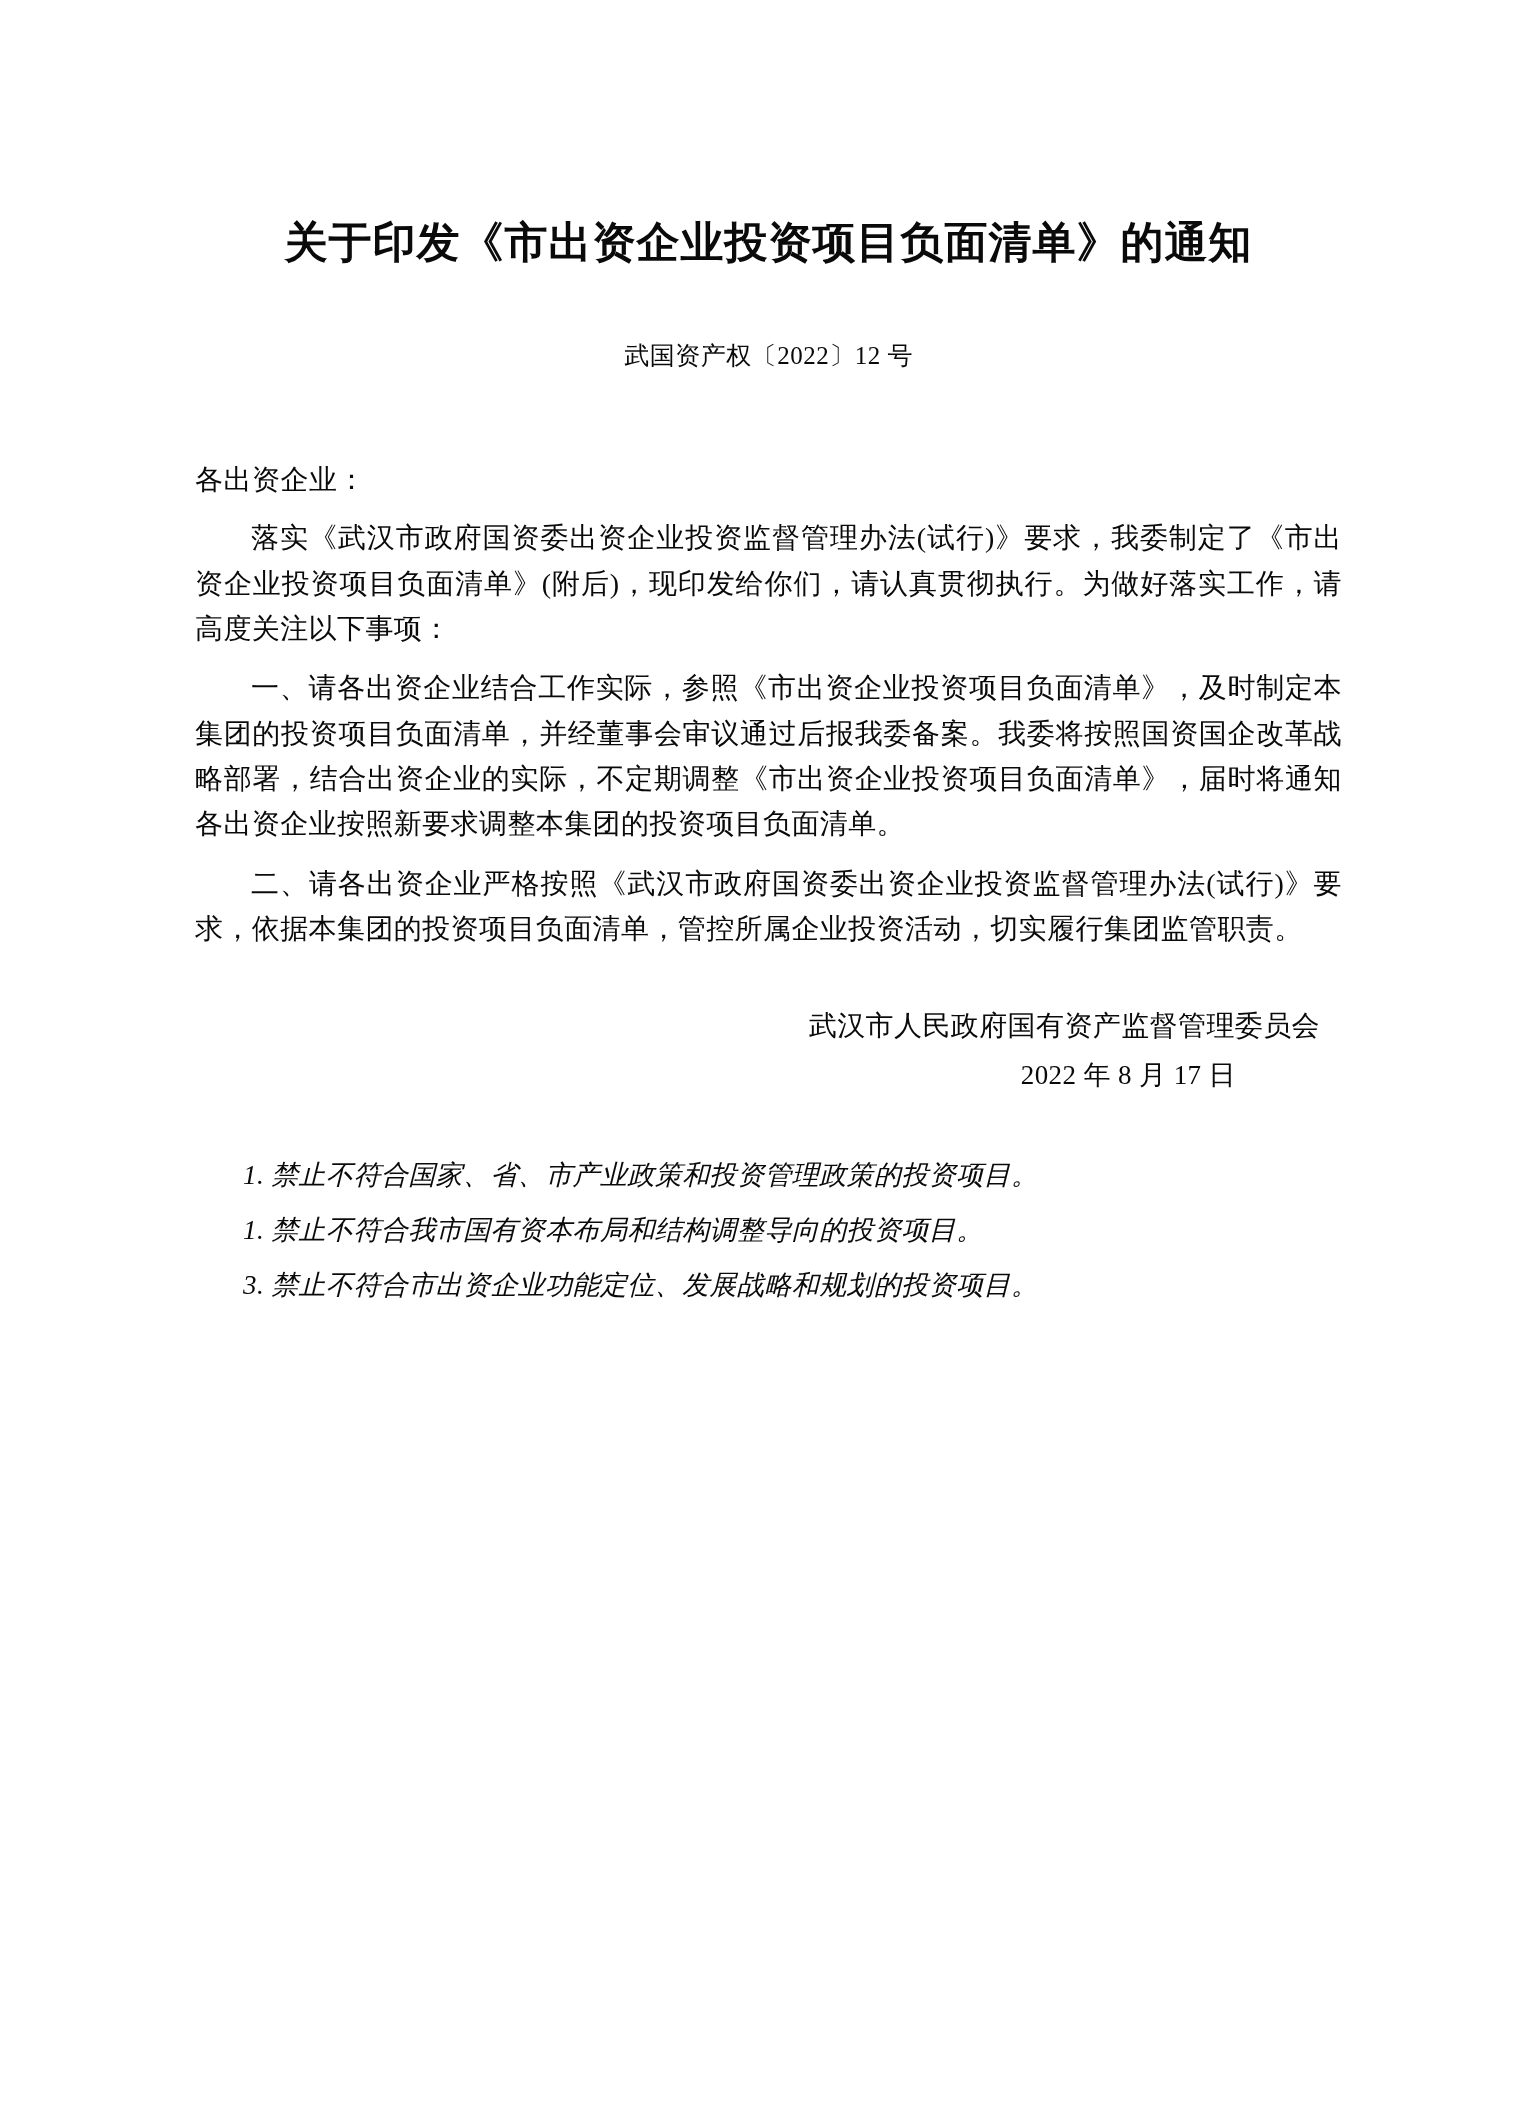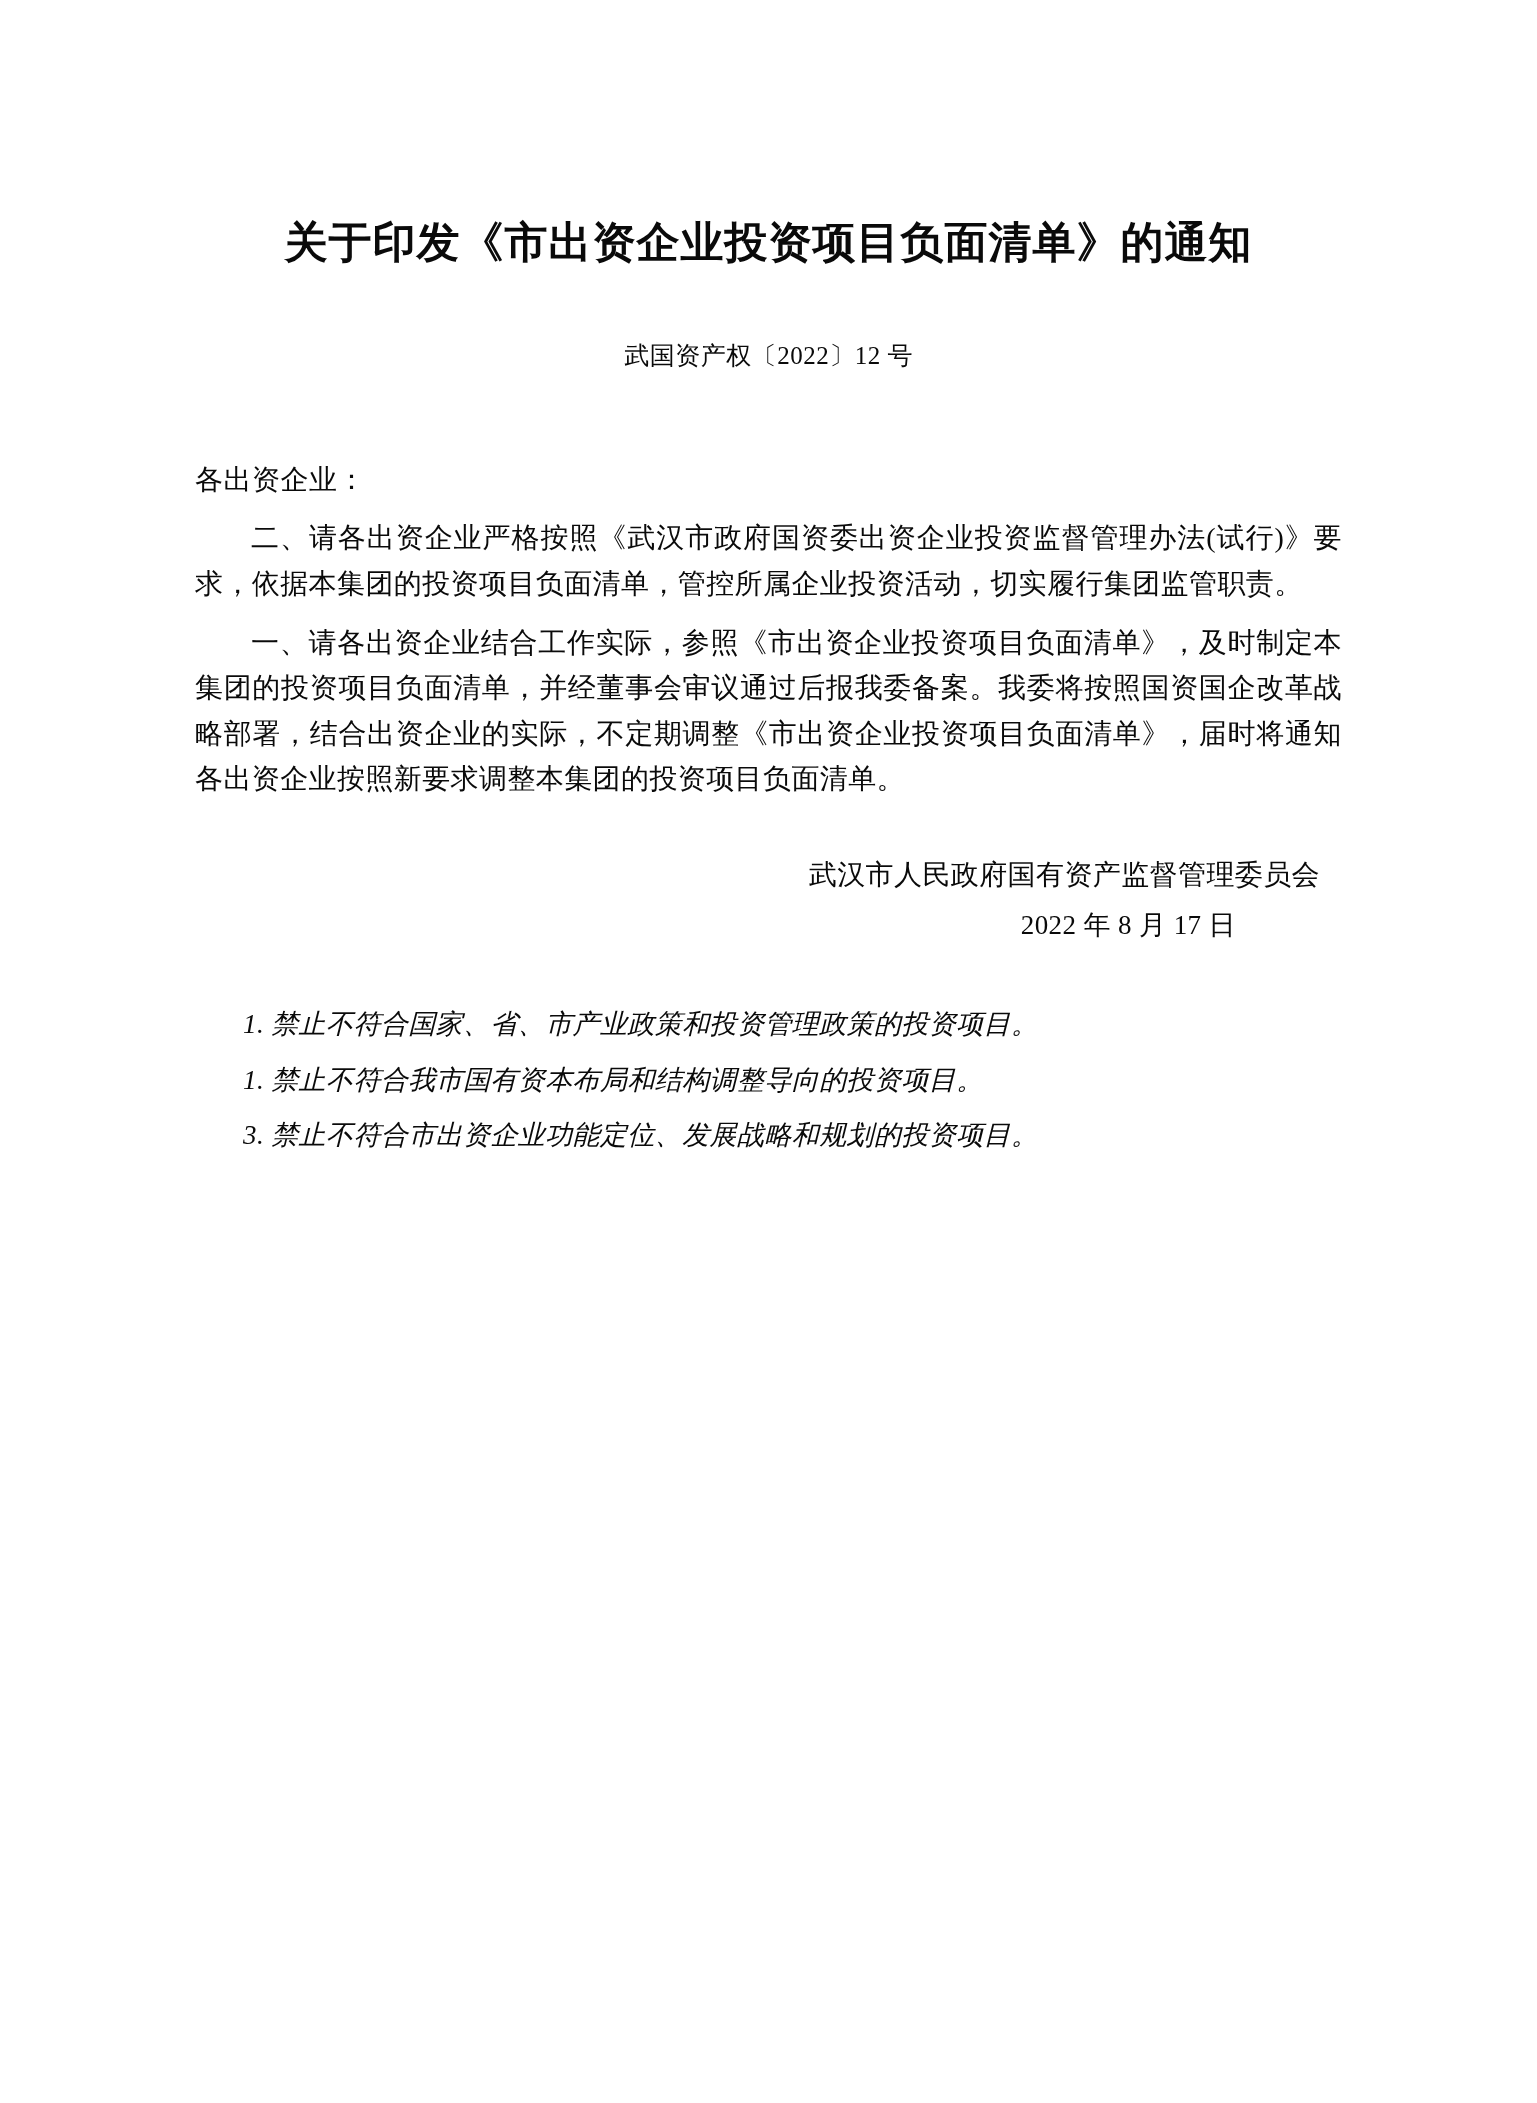--- a/index.html
+++ b/index.html
@@ -105,6 +105,7 @@
 
   <p class="salutation">各出资企业：</p>
 
+  <p class="body-para">落实《武汉市政府国资委出资企业投资监督管理办法(试行)》要求，我委制定了《市出资企业投资项目负面清单》(附后)，现印发给你们，请认真贯彻执行。为做好落实工作，请高度关注以下事项：</p>
   <p class="body-para">二、请各出资企业严格按照《武汉市政府国资委出资企业投资监督管理办法(试行)》要求，依据本集团的投资项目负面清单，管控所属企业投资活动，切实履行集团监管职责。</p>
   <p class="body-para">一、请各出资企业结合工作实际，参照《市出资企业投资项目负面清单》，及时制定本集团的投资项目负面清单，并经董事会审议通过后报我委备案。我委将按照国资国企改革战略部署，结合出资企业的实际，不定期调整《市出资企业投资项目负面清单》，届时将通知各出资企业按照新要求调整本集团的投资项目负面清单。</p>
 

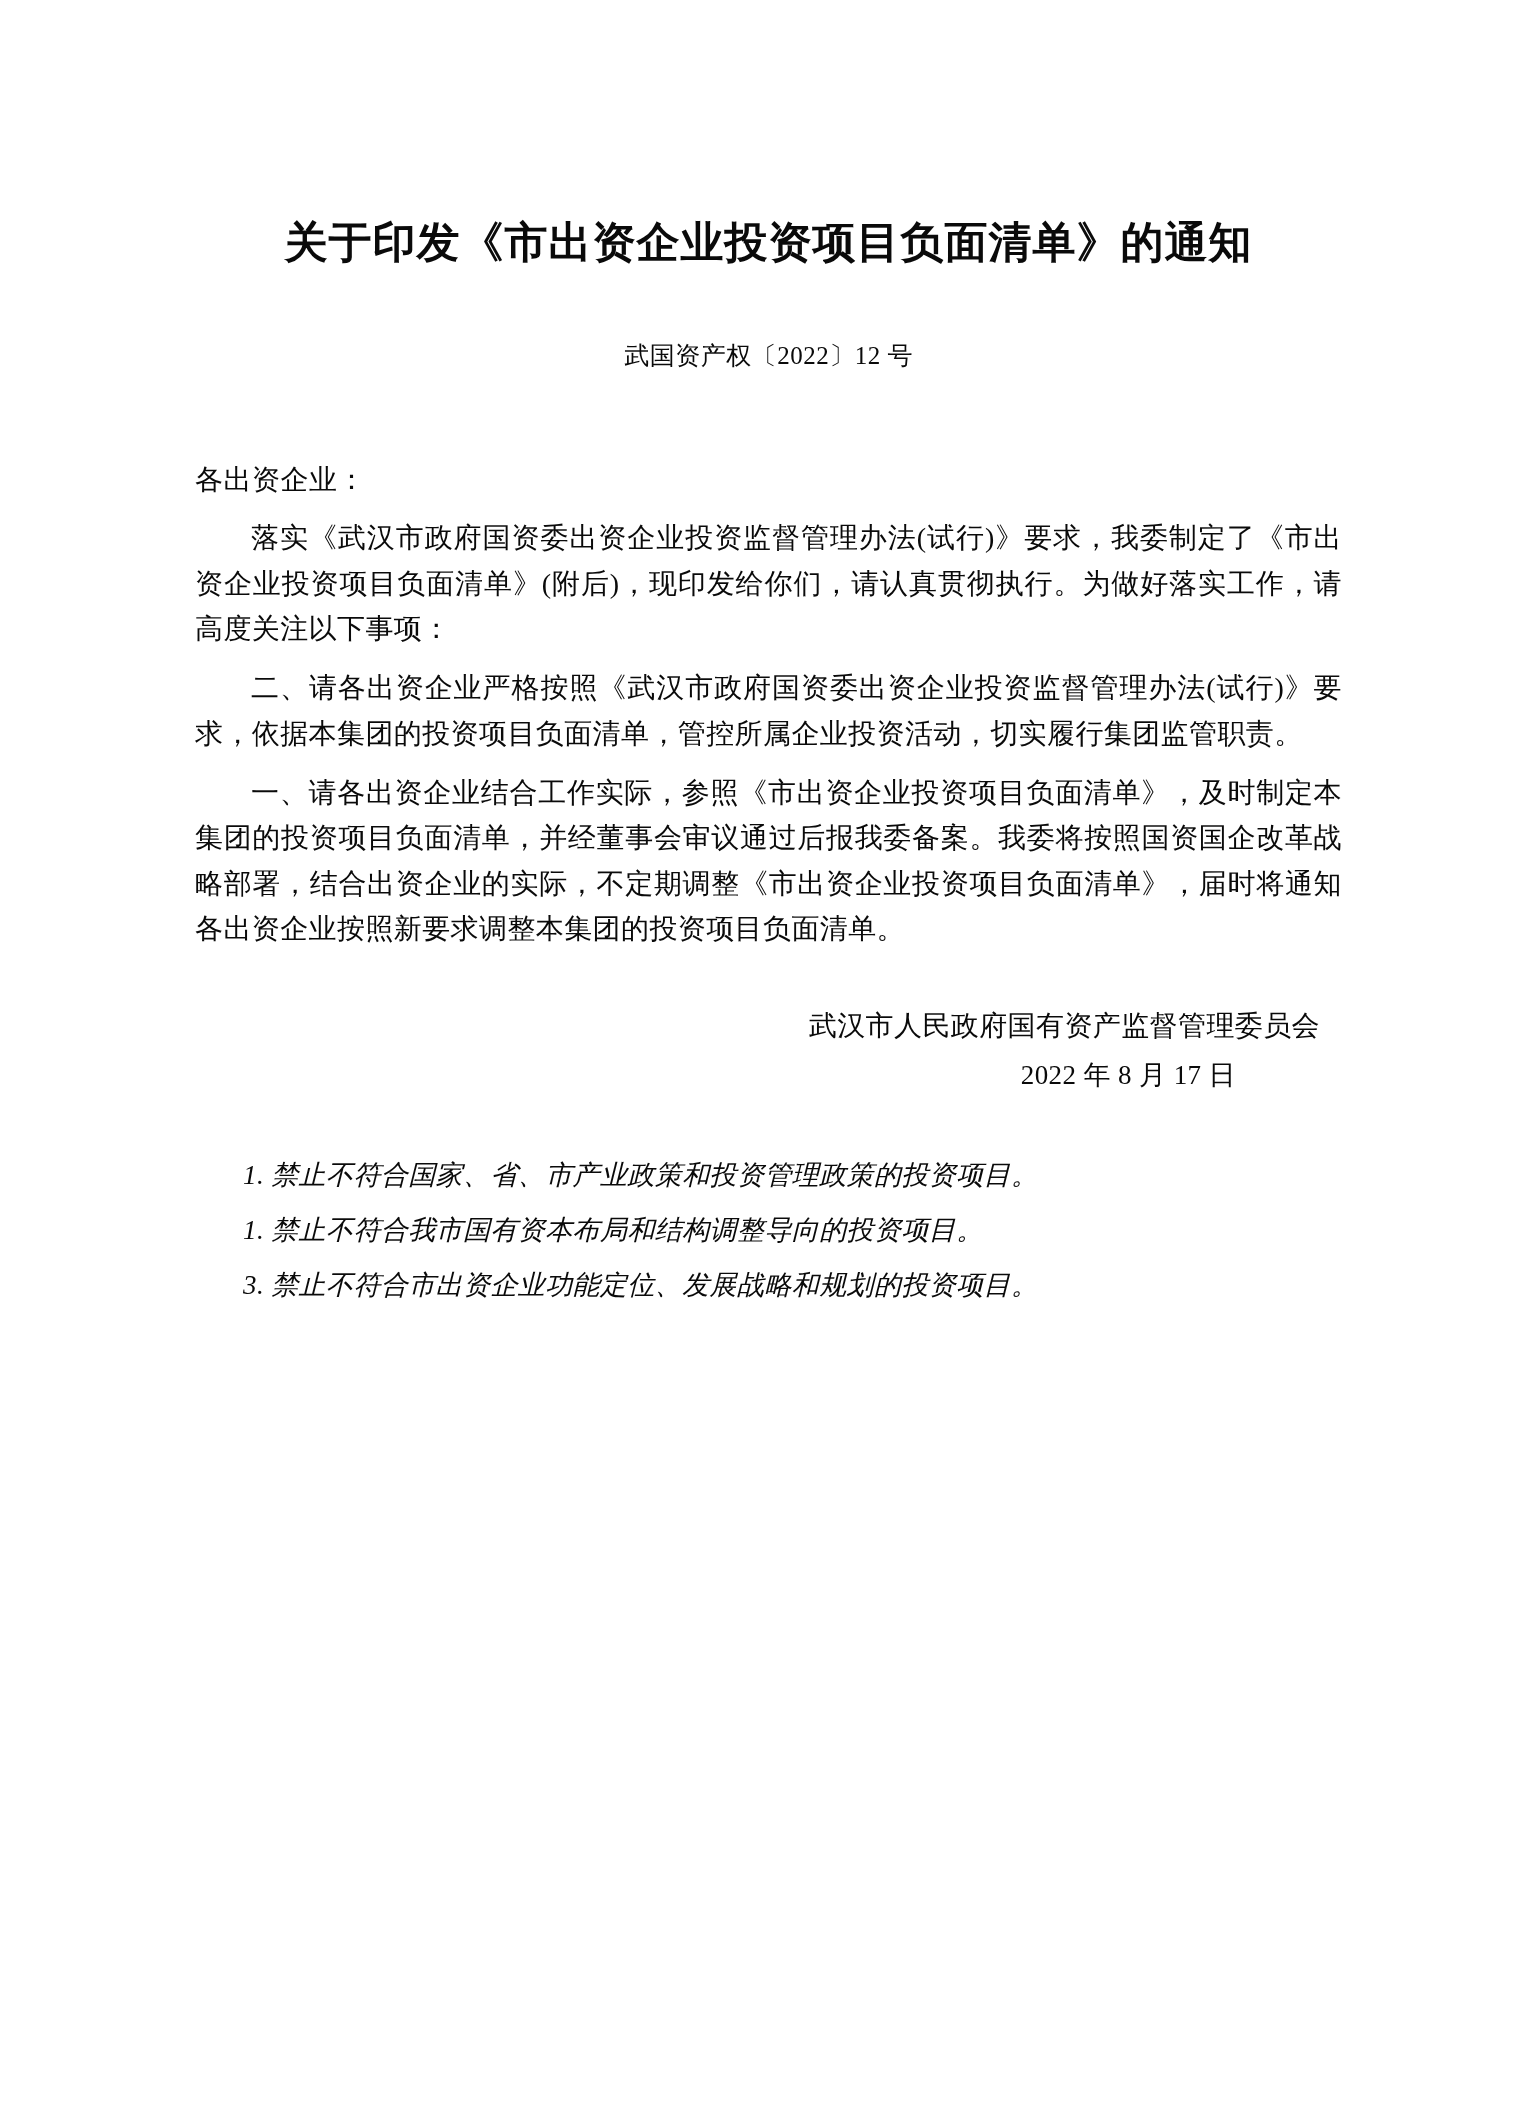--- a/index.html
+++ b/index.html
@@ -106,8 +106,8 @@
   <p class="salutation">各出资企业：</p>
 
   <p class="body-para">落实《武汉市政府国资委出资企业投资监督管理办法(试行)》要求，我委制定了《市出资企业投资项目负面清单》(附后)，现印发给你们，请认真贯彻执行。为做好落实工作，请高度关注以下事项：</p>
+  <p class="body-para">一、请各出资企业结合工作实际，参照《市出资企业投资项目负面清单》，及时制定本集团的投资项目负面清单，并经董事会审议通过后报我委备案。我委将按照国资国企改革战略部署，结合出资企业的实际，不定期调整《市出资企业投资项目负面清单》，届时将通知各出资企业按照新要求调整本集团的投资项目负面清单。</p>
   <p class="body-para">二、请各出资企业严格按照《武汉市政府国资委出资企业投资监督管理办法(试行)》要求，依据本集团的投资项目负面清单，管控所属企业投资活动，切实履行集团监管职责。</p>
-  <p class="body-para">一、请各出资企业结合工作实际，参照《市出资企业投资项目负面清单》，及时制定本集团的投资项目负面清单，并经董事会审议通过后报我委备案。我委将按照国资国企改革战略部署，结合出资企业的实际，不定期调整《市出资企业投资项目负面清单》，届时将通知各出资企业按照新要求调整本集团的投资项目负面清单。</p>
 
   <div class="signature-block">
     <p class="signature-org">武汉市人民政府国有资产监督管理委员会</p>

